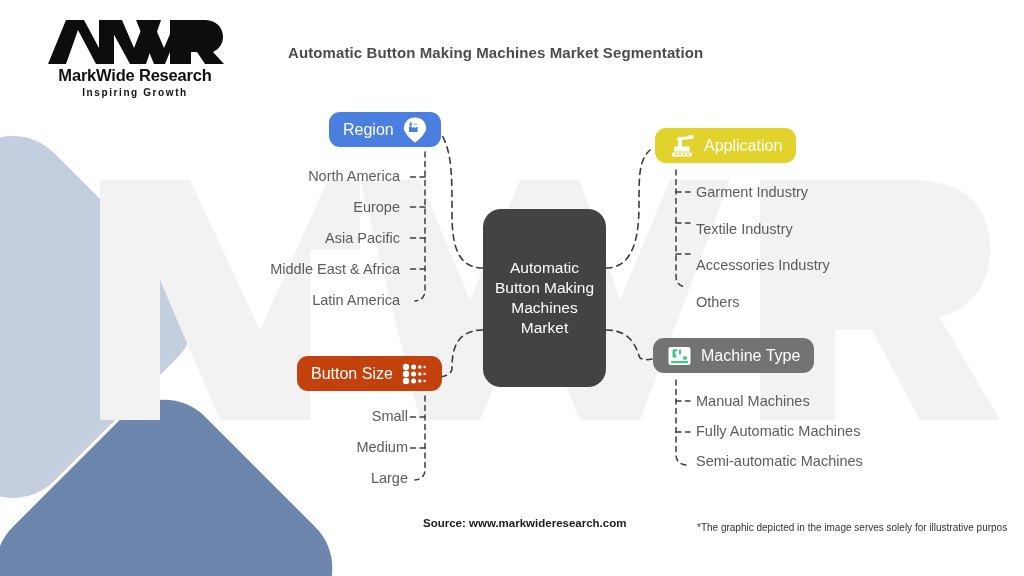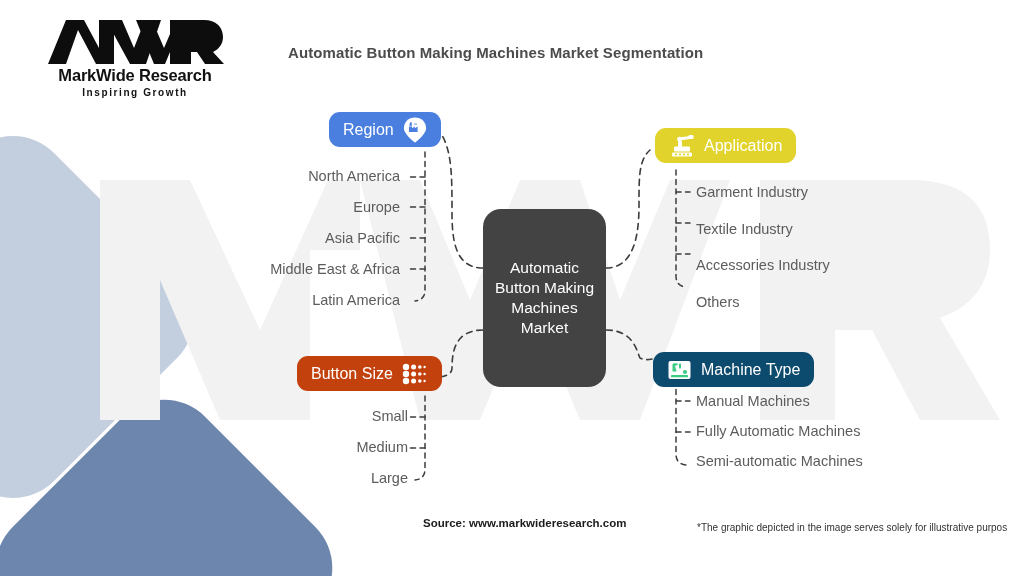--- a/index.html
+++ b/index.html
@@ -145,7 +145,7 @@
   #badge-region      { left: 329px; top: 112px; background: #4a7fe0; }
   #badge-application { left: 655px; top: 128px; background: #e1d32b; }
   #badge-button-size { left: 297px; top: 356px; background: #c2410c; }
-  #badge-machine-type{ left: 653px; top: 352px; background: #0c4a6e; text-align: right; }
+  #badge-machine-type{ left: 653px; top: 338px; background: #737373; text-align: right; }
 
   
   .leaf-list {

